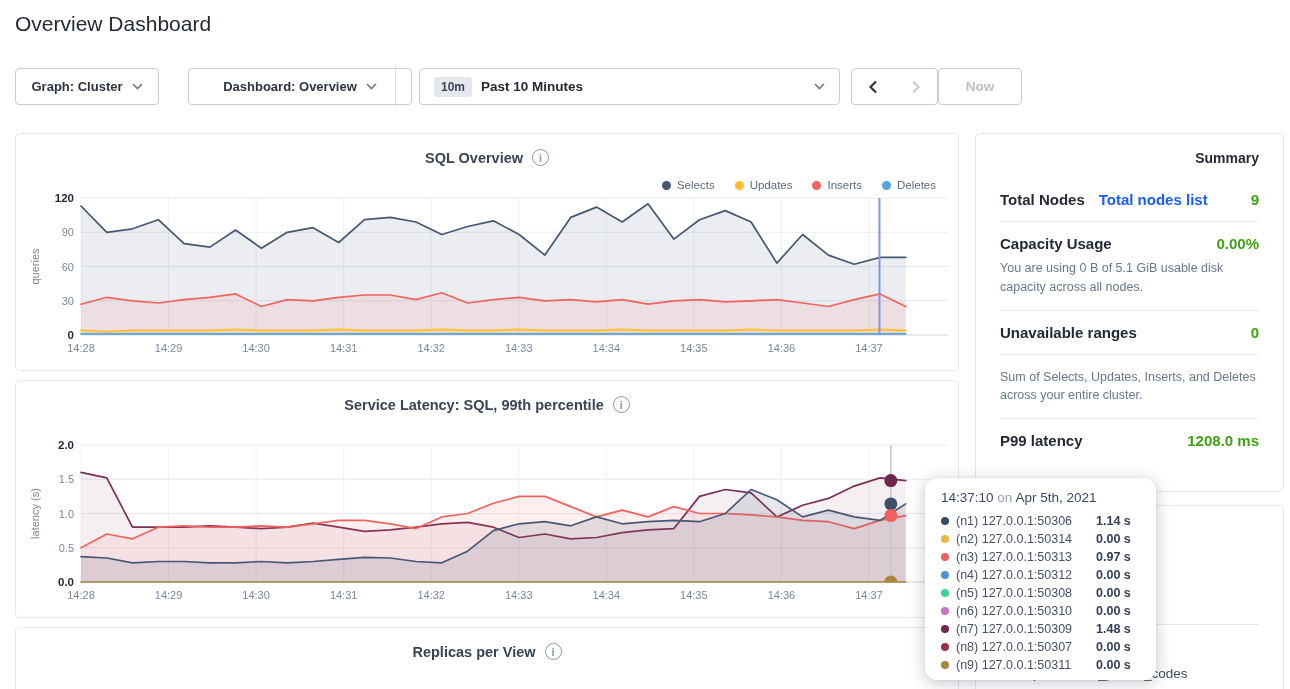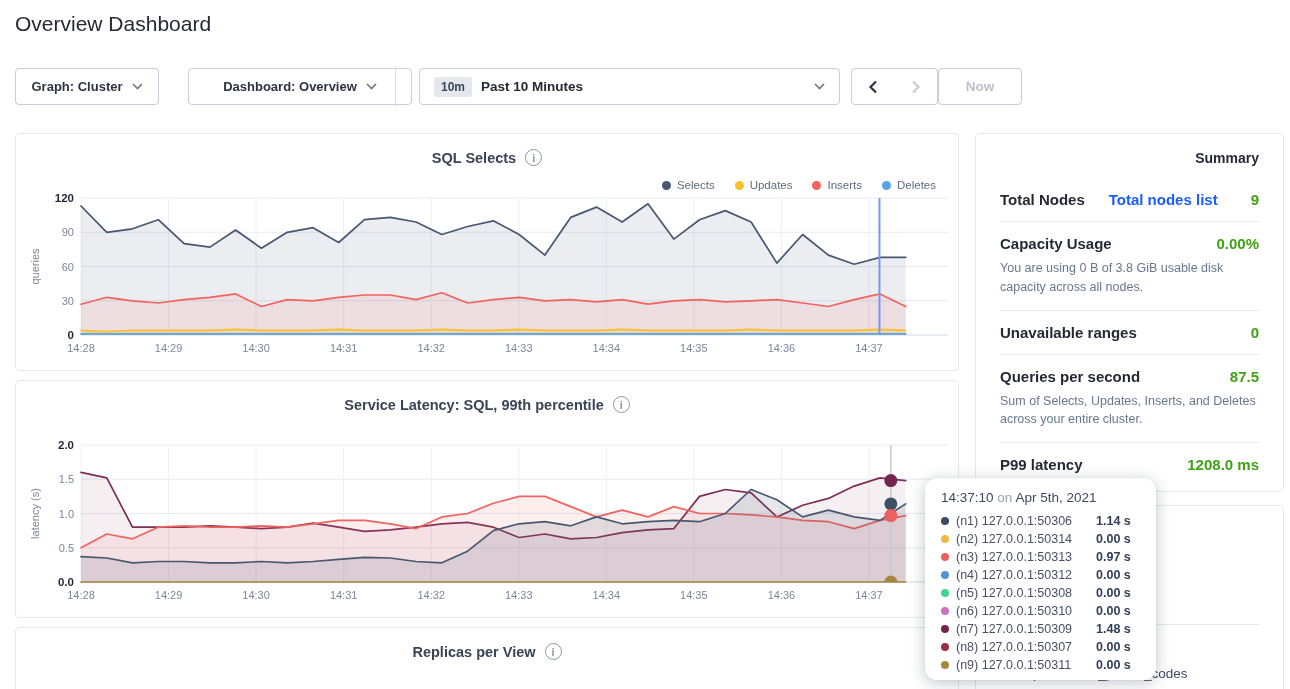--- a/index.html
+++ b/index.html
@@ -112,7 +112,7 @@
 
 <div class="card" id="card-sql">
   <div class="chart-title-row">
-    <span class="chart-title">SQL Selects</span>
+    <span class="chart-title">SQL Overview</span>
     <span class="info-icon">i</span>
   </div>
   <div class="legend" id="sql-legend">

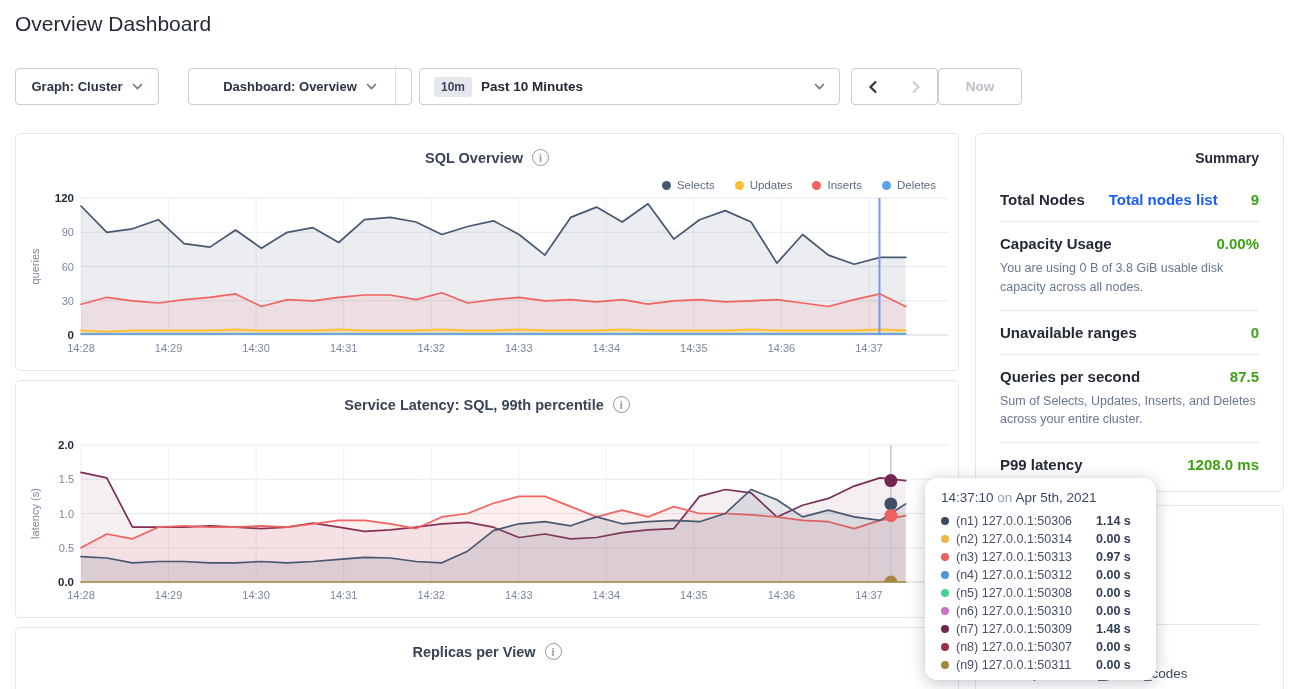--- a/index.html
+++ b/index.html
@@ -45,7 +45,7 @@
 
   
   .summary-heading { text-align:right; font-size:14px; font-weight:700; color:#242a35; }
-  .sum-row { display:flex; align-items:flex-start; gap:24px; margin-top:2px; }
+  .sum-row { display:flex; align-items:flex-start; gap:14px; margin-top:2px; }
   .sum-row.first { margin-top:25px; }
   .sum-label { font-size:15px; font-weight:700; color:#242a35; }
   .sum-link { font-size:15px; font-weight:700; color:#1a5dff; cursor:pointer; }

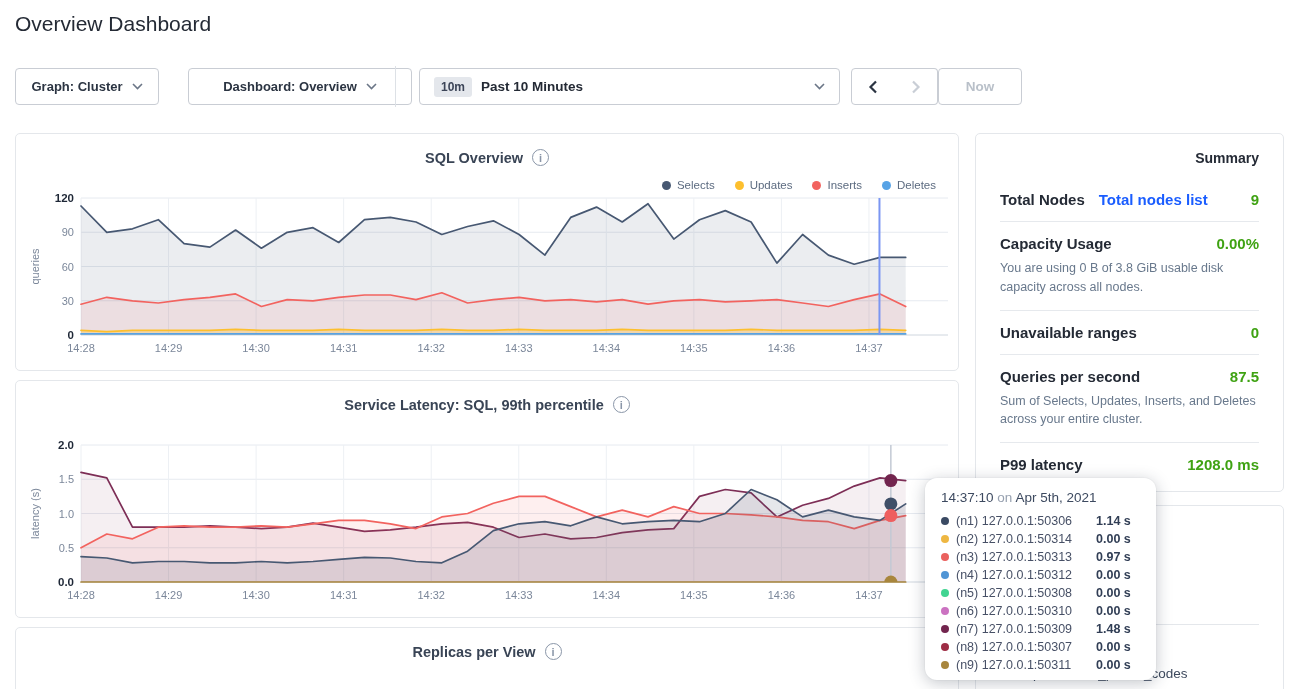--- a/index.html
+++ b/index.html
@@ -253,7 +253,7 @@
         <span class="sum-label">Capacity Usage</span>
         <span class="sum-value">0.00%</span>
       </div>
-      <div class="sum-desc">You are using 0 B of 3.8 GiB usable disk capacity across all nodes.</div>
+      <div class="sum-desc">You are using 0 B of 5.1 GiB usable disk capacity across all nodes.</div>
       <hr class="sum-div">
       <div class="sum-row">
         <span class="sum-label">Unavailable ranges</span>

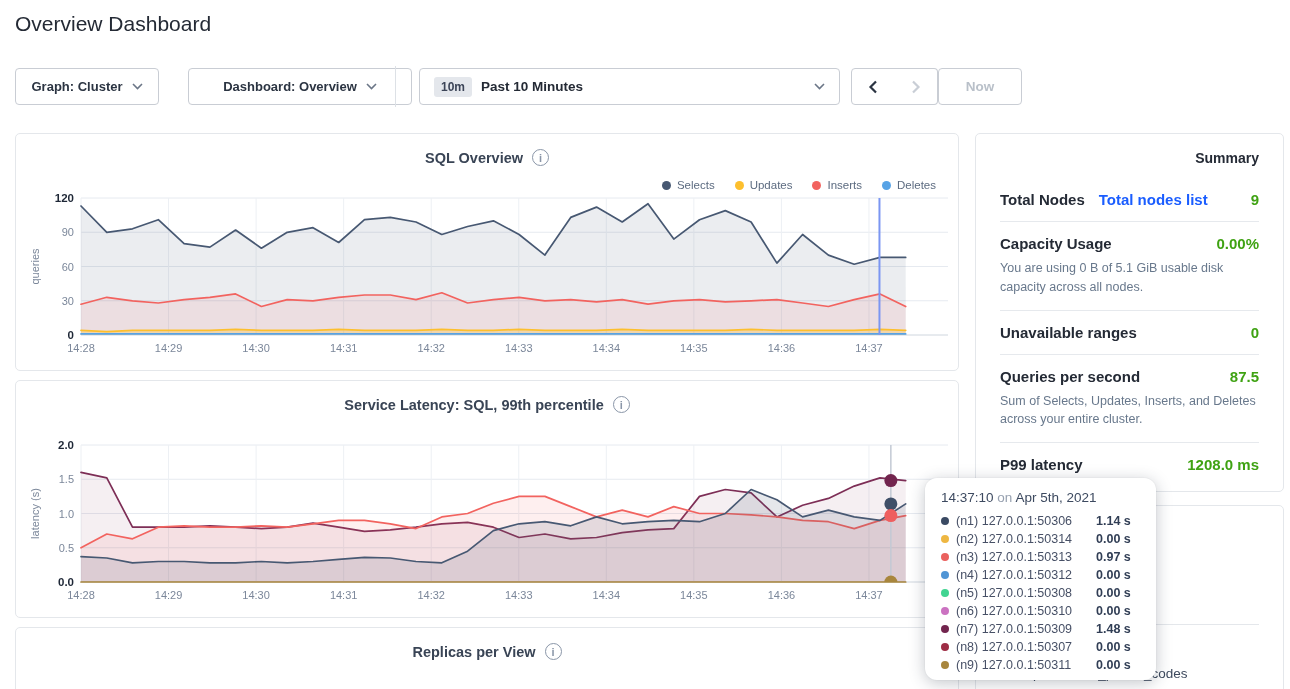--- a/index.html
+++ b/index.html
@@ -260,10 +260,6 @@
         <span class="sum-value">0</span>
       </div>
       <hr class="sum-div">
-      <div class="sum-row">
-        <span class="sum-label">Queries per second</span>
-        <span class="sum-value">87.5</span>
-      </div>
       <div class="sum-desc">Sum of Selects, Updates, Inserts, and Deletes across your entire cluster.</div>
       <hr class="sum-div">
       <div class="sum-row">

